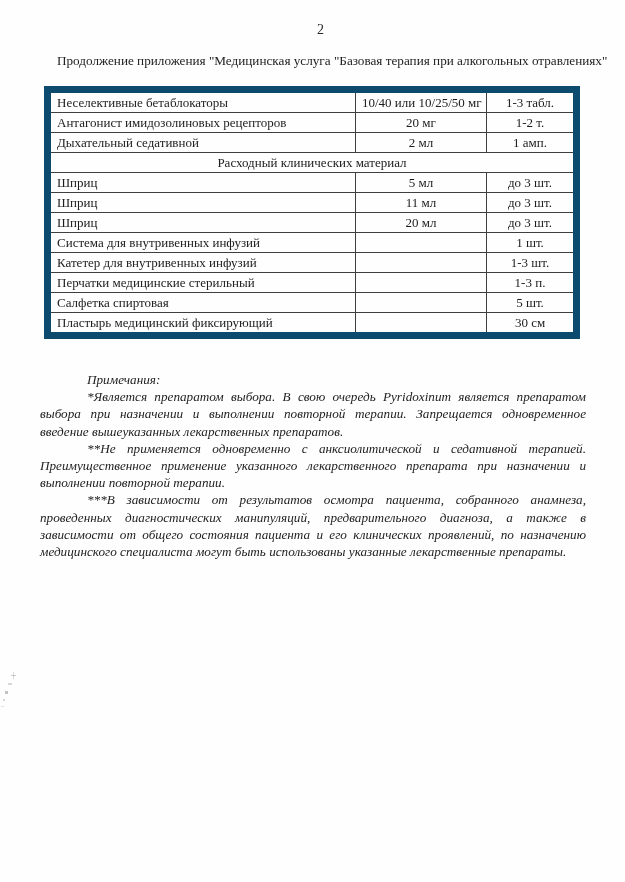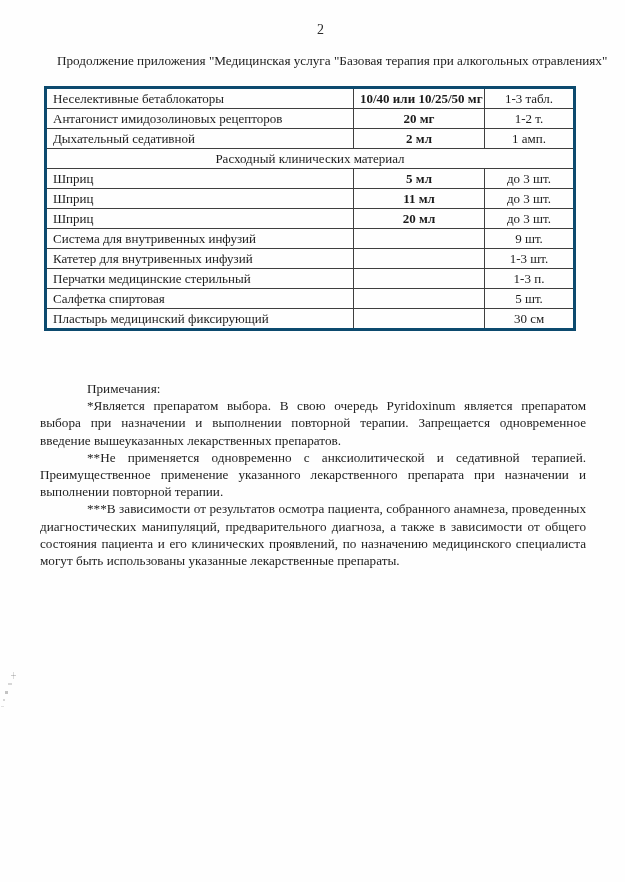--- a/index.html
+++ b/index.html
@@ -51,7 +51,7 @@
     overflow: hidden;
     white-space: nowrap;
   }
-  table.supplies { border: 3px solid #0c4a6e; }
+  table.supplies { border: 7px solid #0c4a6e; }
   td.cell-name { text-align: left; padding-left: 5px; }
   td.cell-dose { text-align: center; font-weight: bold; }
   td.cell-qty  { text-align: center; }

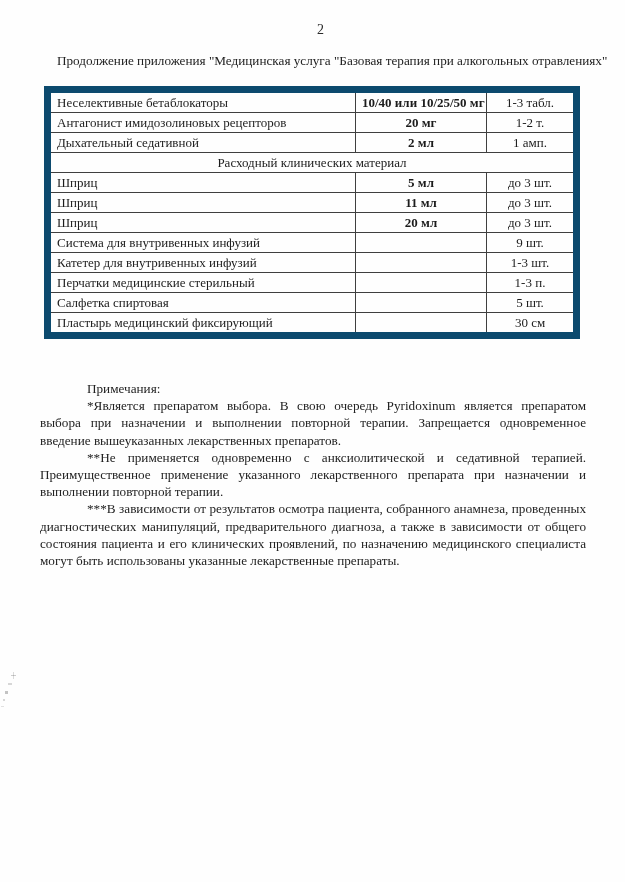--- a/index.html
+++ b/index.html
@@ -53,7 +53,7 @@
   }
   table.supplies { border: 7px solid #0c4a6e; }
   td.cell-name { text-align: left; padding-left: 5px; }
-  td.cell-dose { text-align: center; font-weight: bold; }
+  td.cell-dose { text-align: center; }
   td.cell-qty  { text-align: center; }
   td.cell-section { text-align: center; }
   .notes {

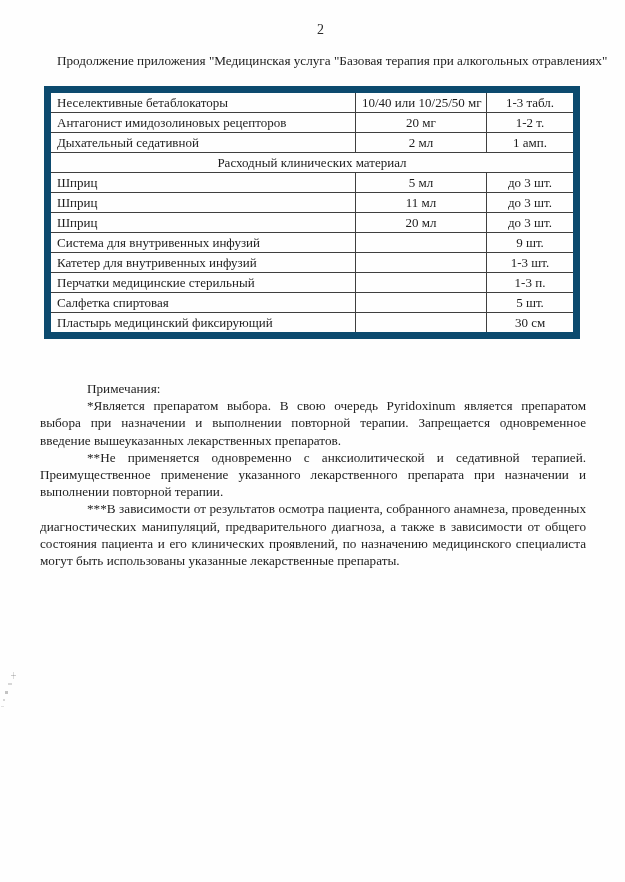--- a/index.html
+++ b/index.html
@@ -137,7 +137,7 @@
         <tr>
           <td class="cell-name">Система для внутривенных инфузий</td>
           <td class="cell-dose"></td>
-          <td class="cell-qty">9 шт.</td>
+          <td class="cell-qty">1 шт.</td>
         </tr>
         <tr>
           <td class="cell-name">Катетер для внутривенных инфузий</td>

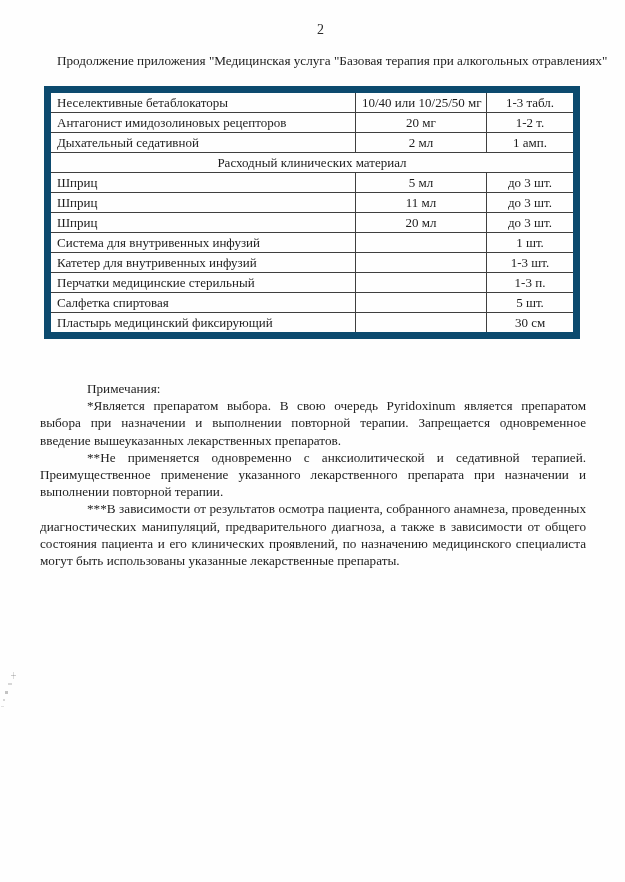--- a/index.html
+++ b/index.html
@@ -58,12 +58,13 @@
   td.cell-section { text-align: center; }
   .notes {
     position: absolute;
-    top: 380px;
+    top: 371px;
     left: 40px;
     width: 546px;
     font-size: 13.2px;
     line-height: 17.2px;
     color: #222;
+    font-style: italic;
   }
   .notes p {
     margin: 0;

